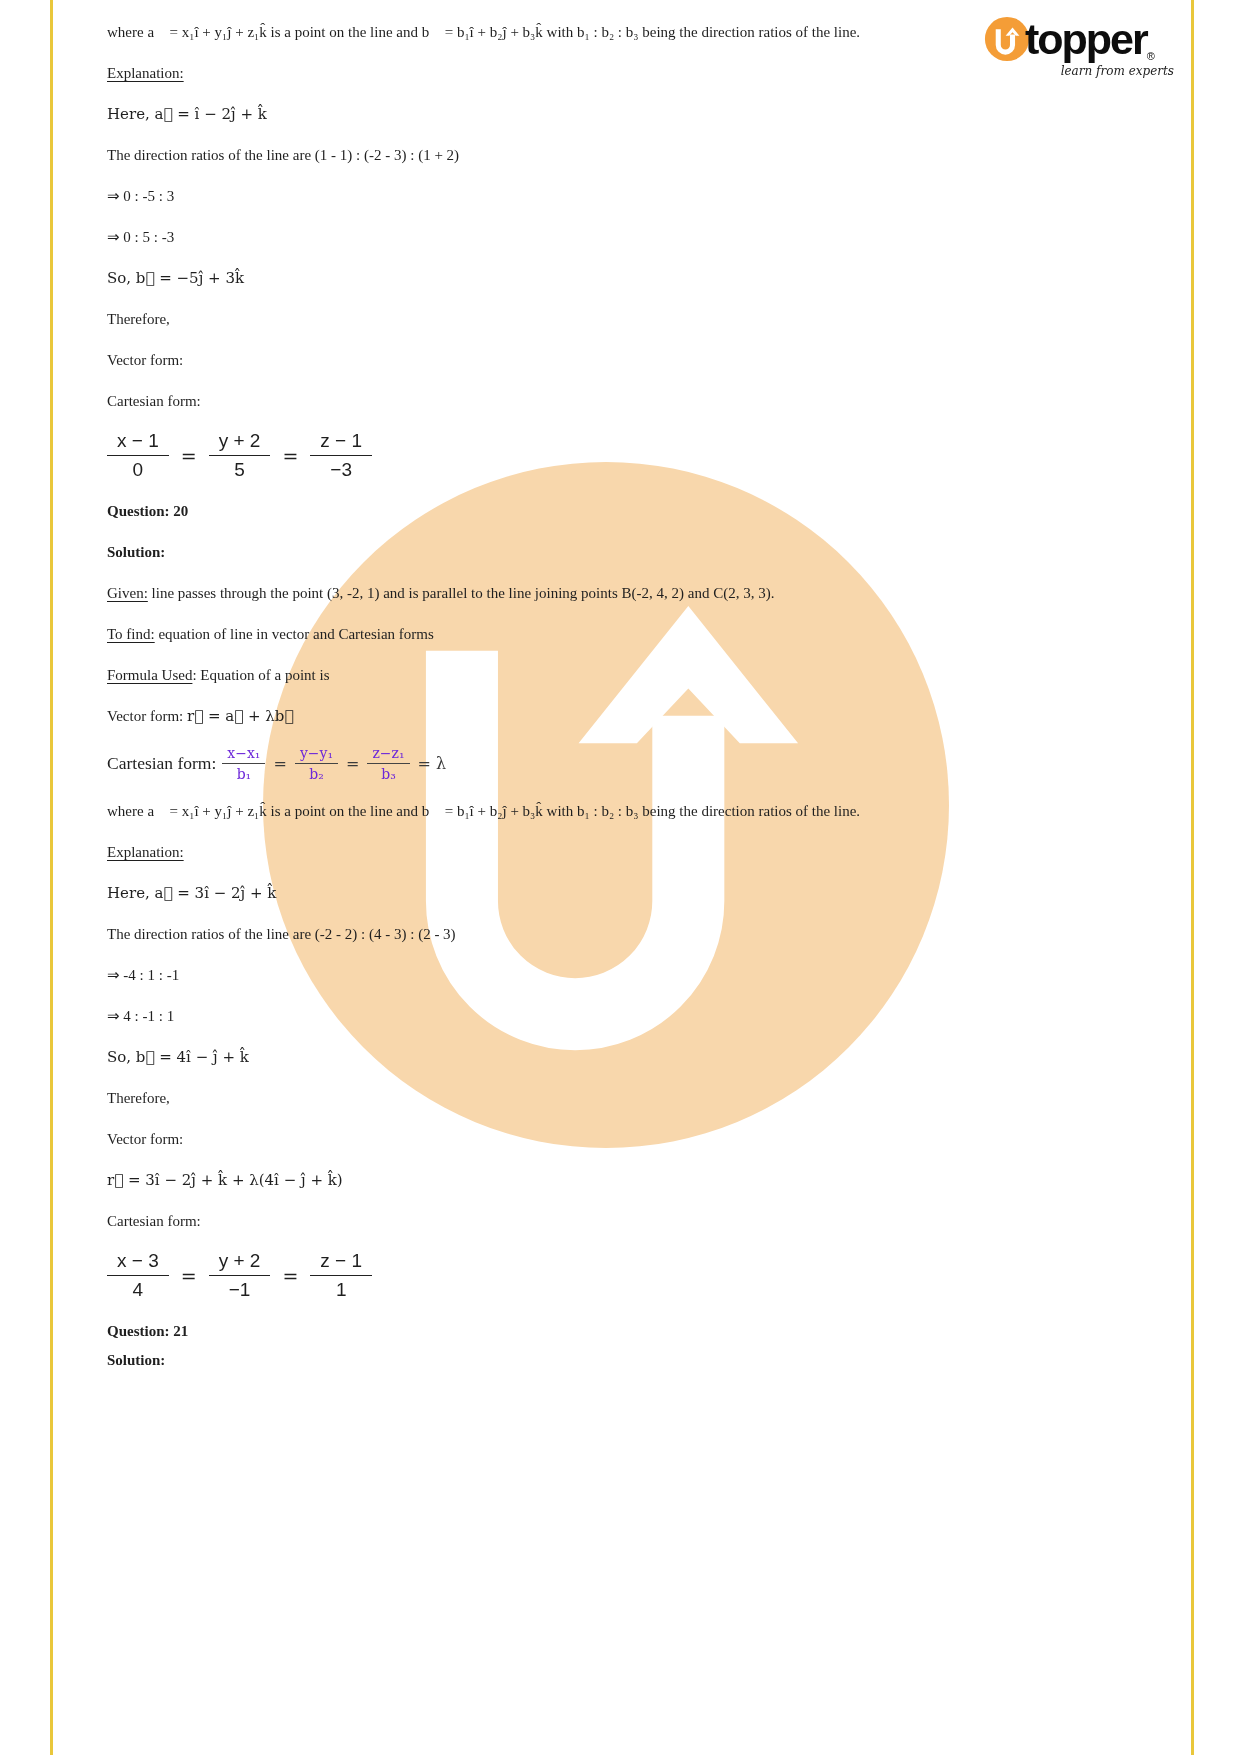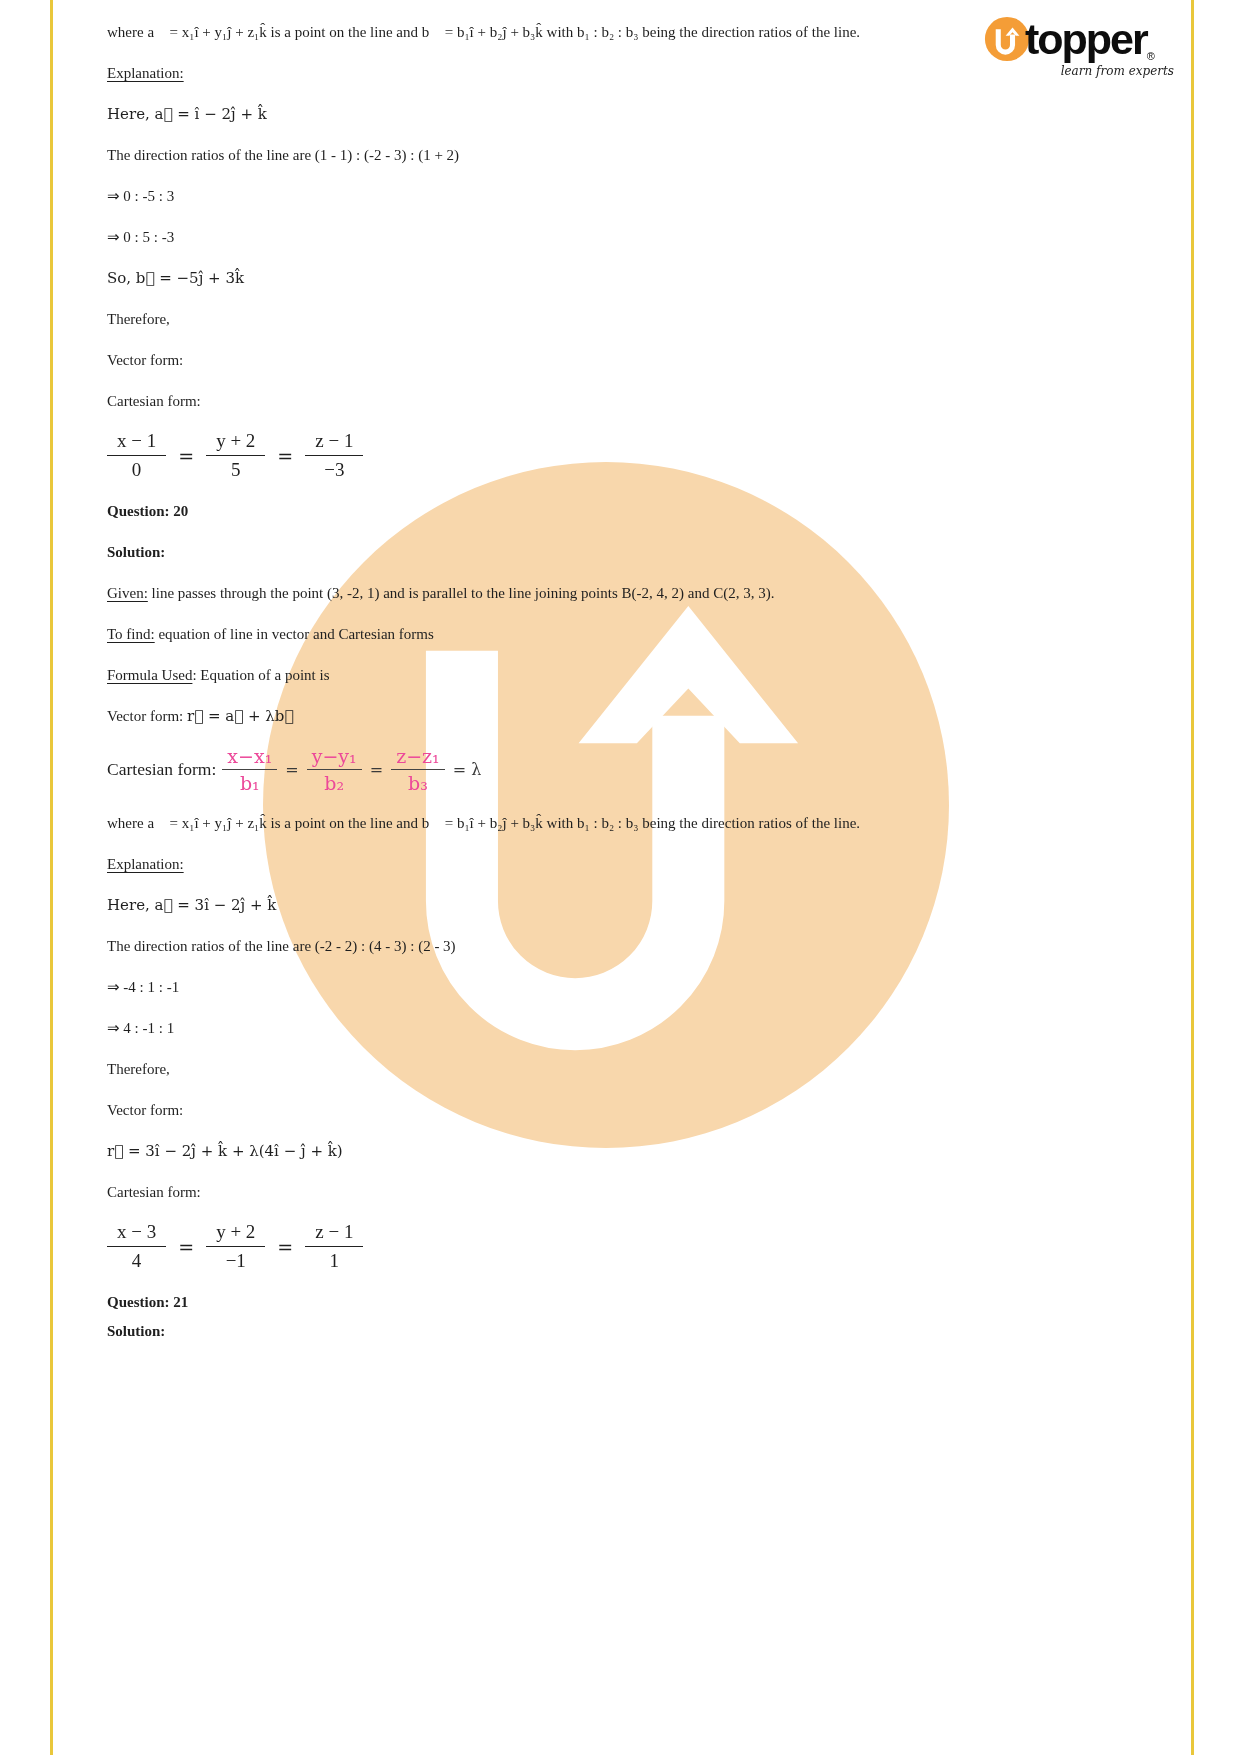--- a/index.html
+++ b/index.html
@@ -40,7 +40,7 @@
   .tight { margin-bottom:5px !important; }
 
   .frac-row { margin:4px 0 18px 0; display:flex; align-items:center; }
-  .bigfrac { display:inline-block; text-align:center; font-size:19px; font-family:Liberation Serif, serif; }
+  .bigfrac { display:inline-block; text-align:center; font-size:19px; font-family:Liberation Sans, sans-serif; }
   .bigfrac .num { display:block; padding:0 10px 3px 10px; border-bottom:1.7px solid #222; }
   .bigfrac .den { display:block; padding-top:3px; }
   .eqs { font-size:19px; margin:0 12px; font-family:"DejaVu Serif", serif; }

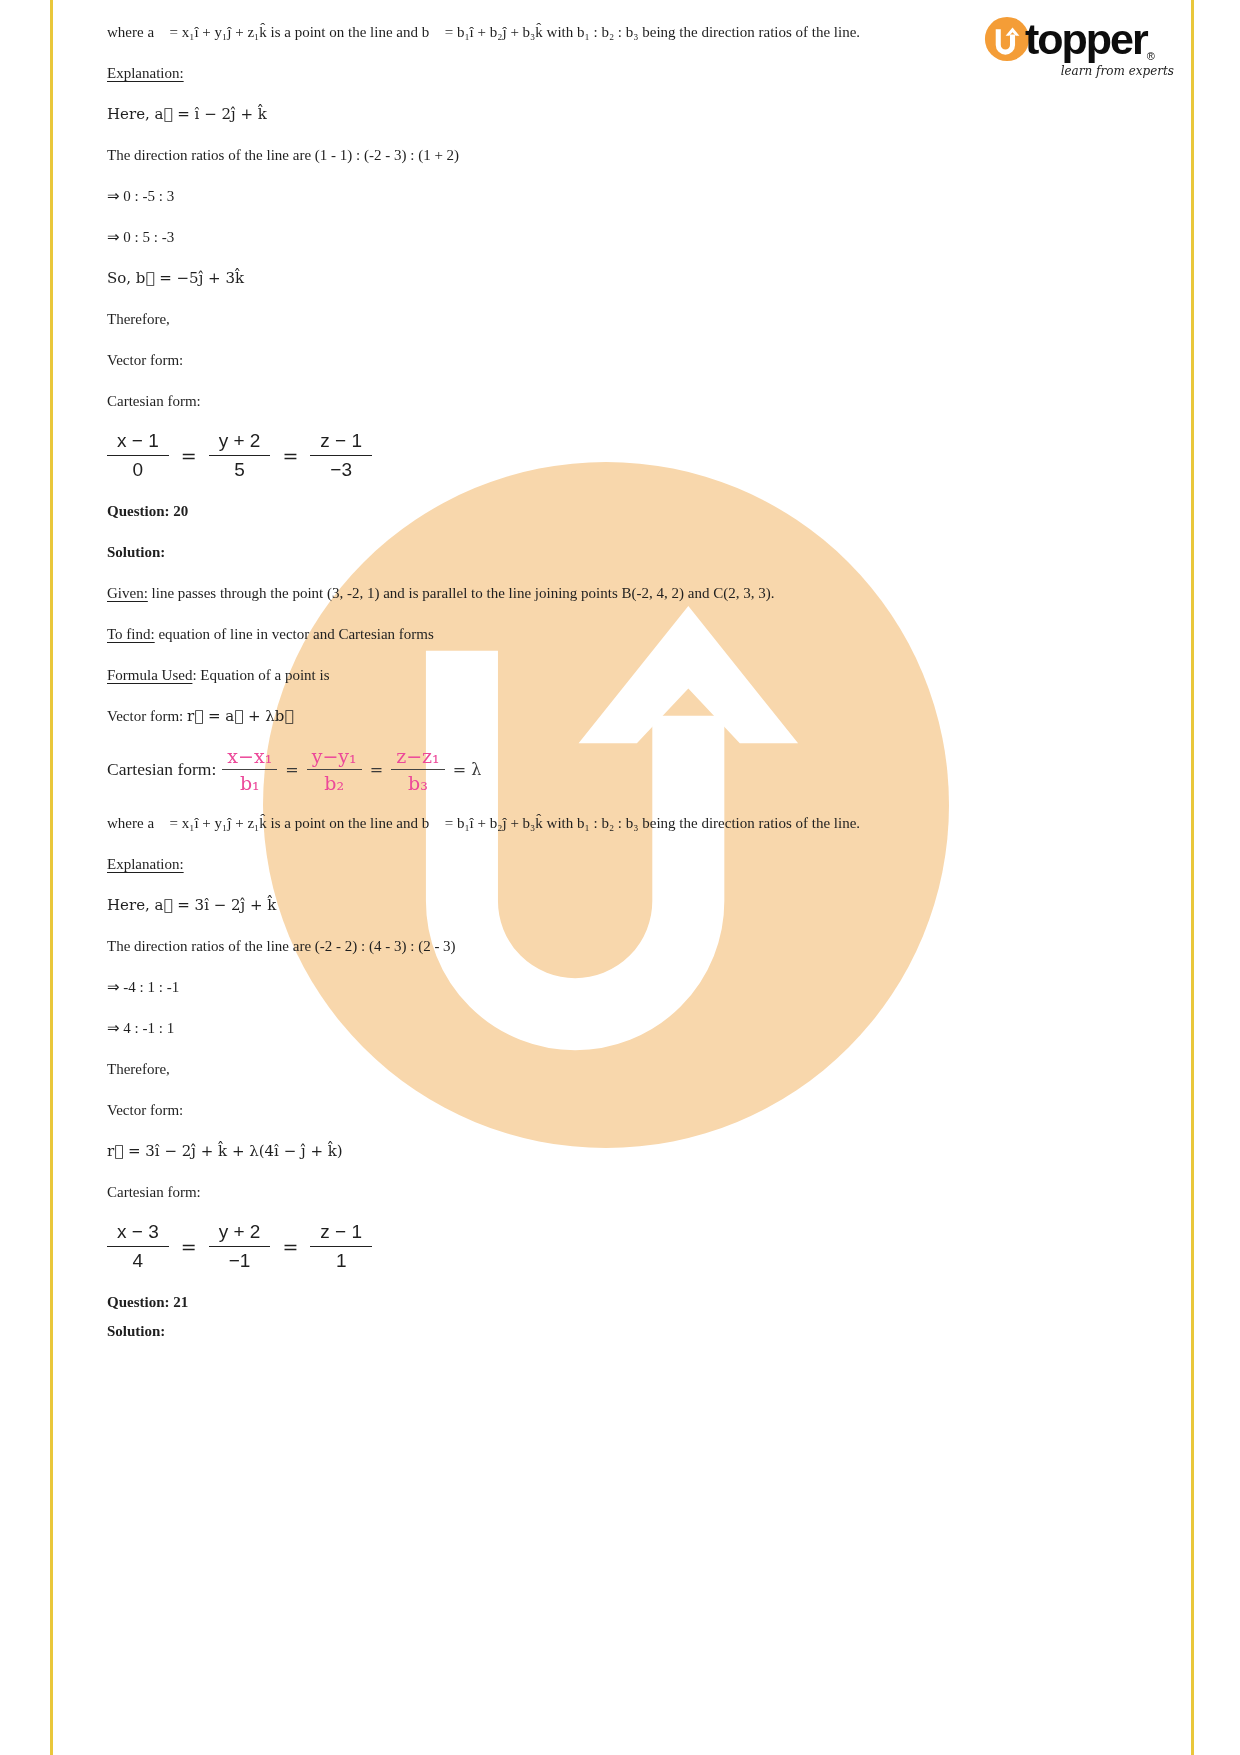--- a/index.html
+++ b/index.html
@@ -47,7 +47,7 @@
 
   .cart-inline { display:flex; align-items:center; margin-bottom:17px; }
   .cart-inline .label { font-size:17.5px; margin-right:6px; }
-  .sfrac { display:inline-block; text-align:center; font-size:19px; font-family:"DejaVu Serif", serif; color:#ec4899; }
+  .sfrac { display:inline-block; text-align:center; font-size:14px; font-family:"DejaVu Serif", serif; color:#6d28d9; }
   .sfrac .num { display:block; padding:0 5px 2px 5px; border-bottom:1.3px solid #444; }
   .sfrac .den { display:block; padding-top:2px; }
   .seqs { font-size:16px; margin:0 8px; font-family:"DejaVu Serif", serif; color:#3a3a3a; }

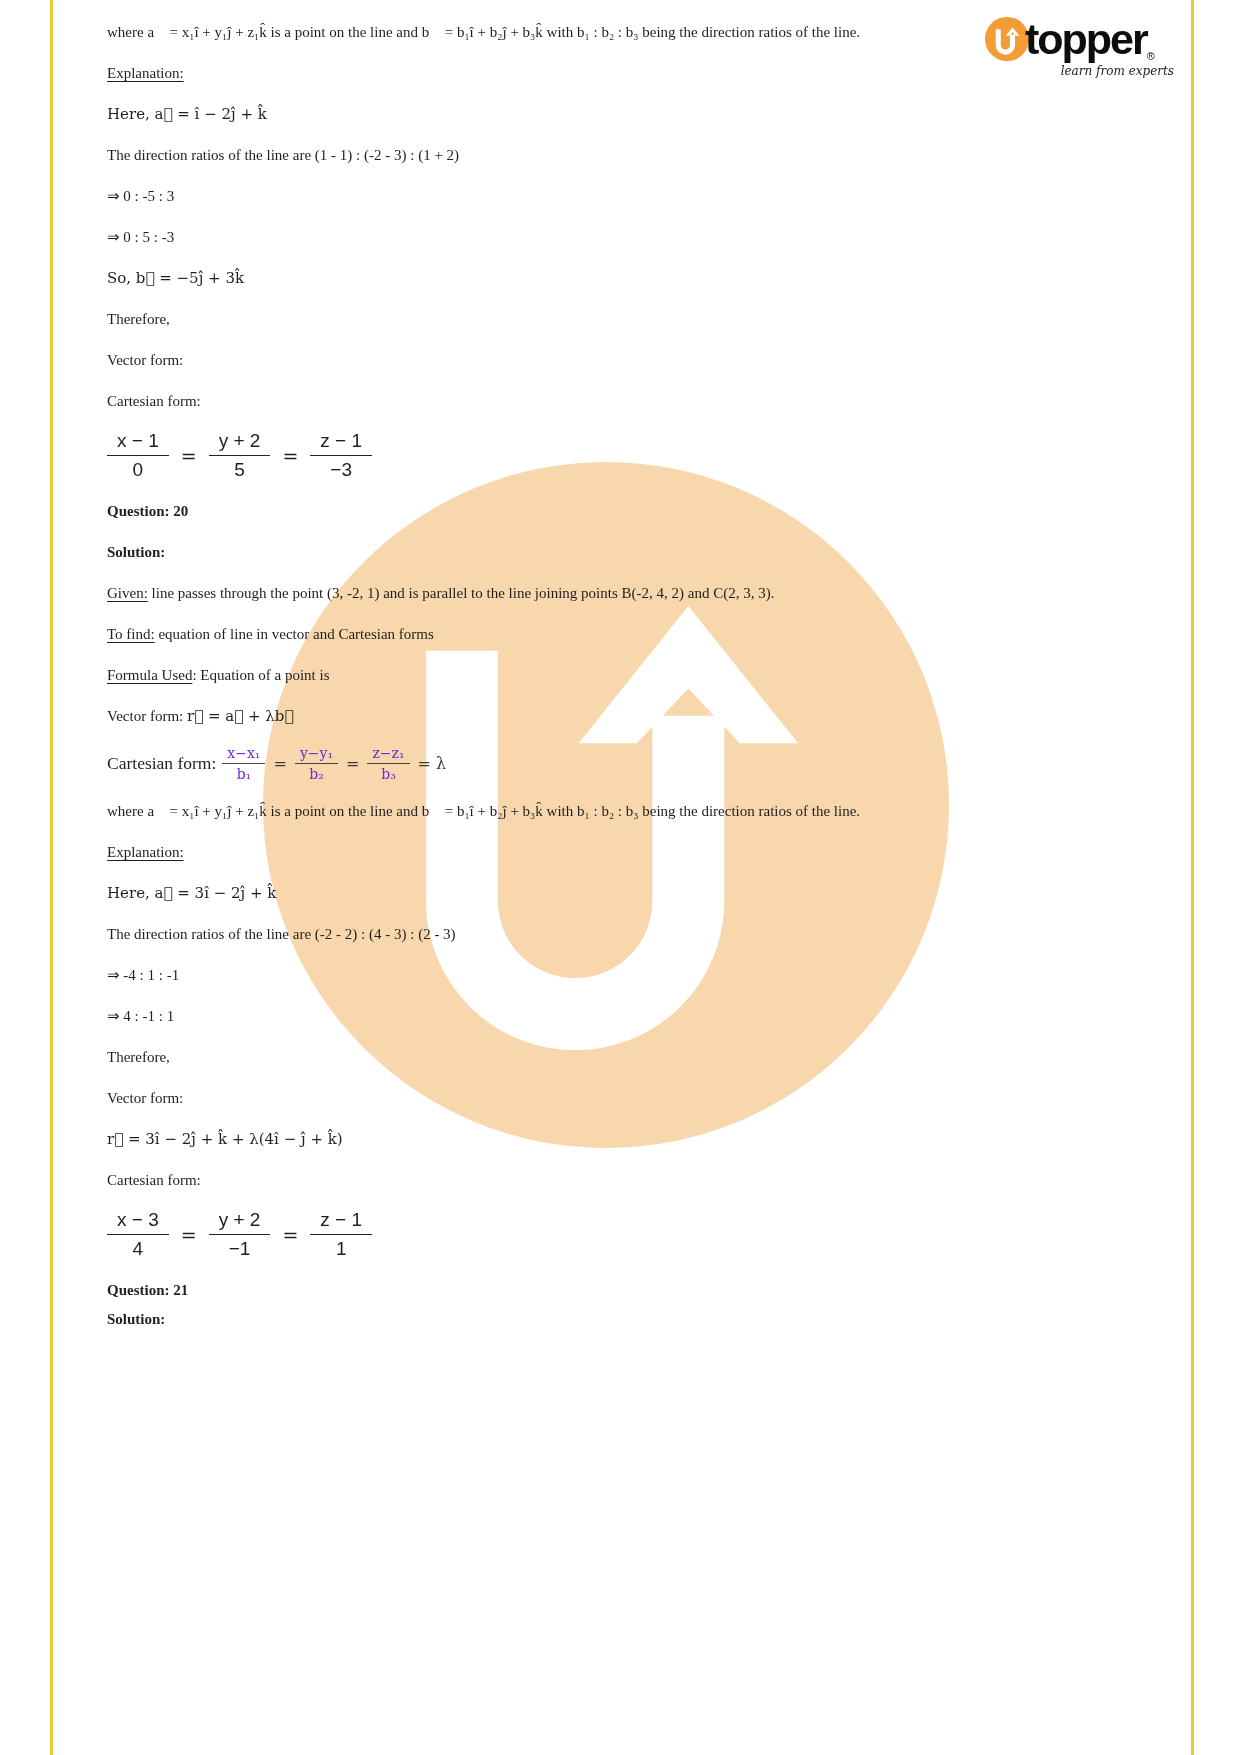--- a/index.html
+++ b/index.html
@@ -148,6 +148,7 @@
   <p>The direction ratios of the line are (-2 - 2) : (4 - 3) : (2 - 3)</p>
   <p>⇒ -4 : 1 : -1</p>
   <p>⇒ 4 : -1 : 1</p>
+  <p class="math">So, b⃗ = 4î − ĵ + k̂</p>
   <p>Therefore,</p>
   <p>Vector form:</p>
   <p class="math">r⃗ = 3î − 2ĵ + k̂ + λ(4î − ĵ + k̂)</p>

